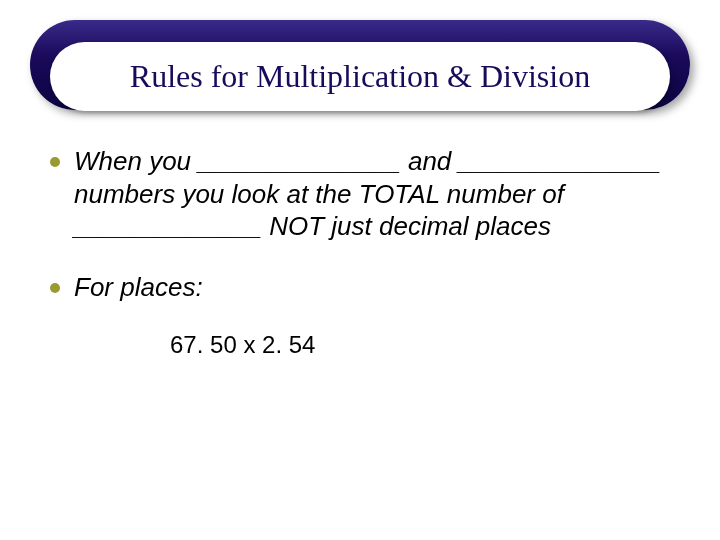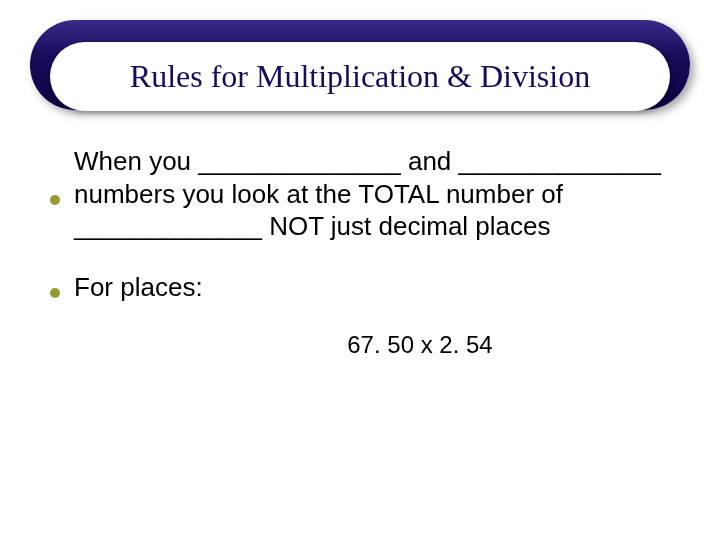--- a/index.html
+++ b/index.html
@@ -50,8 +50,9 @@
   }
   .bullet-item {
     display: flex;
-    align-items: center;
+    align-items: flex-start;
     margin-bottom: 28px;
+    font-style: italic;
   }
   .bullet-dot {
     width: 10px;

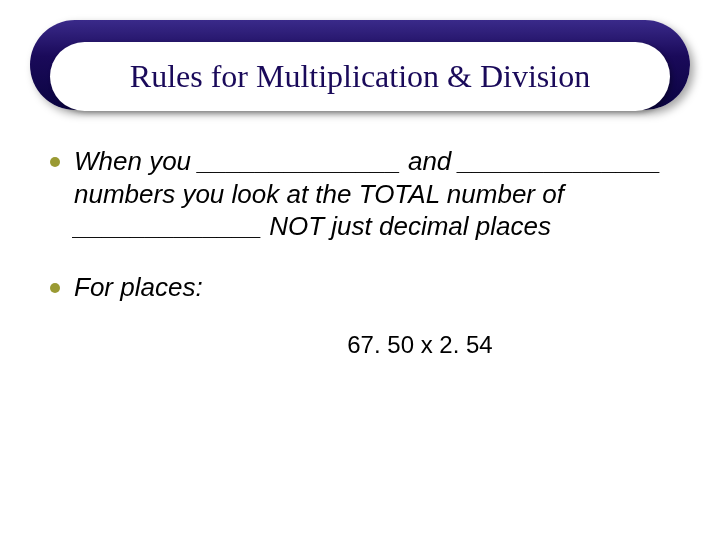--- a/index.html
+++ b/index.html
@@ -72,7 +72,6 @@
   .example-calc {
     font-size: 24px;
     color: #000000;
-    text-align: center;
     margin-top: 22px;
     margin-left: 120px;
     font-family: Arial, Helvetica, sans-serif;

